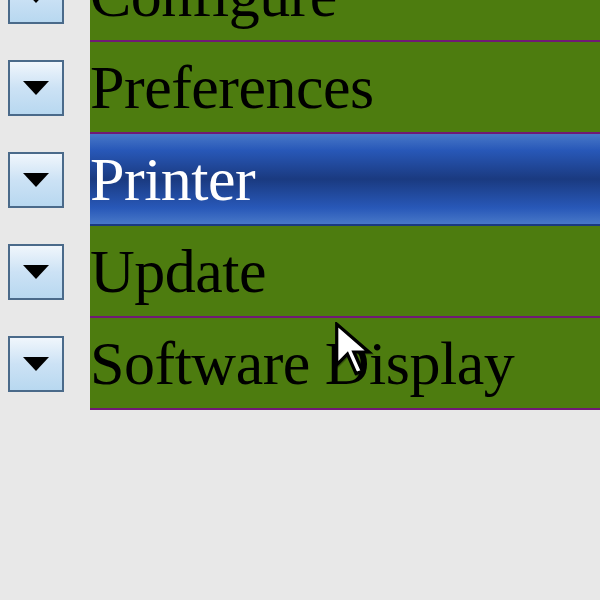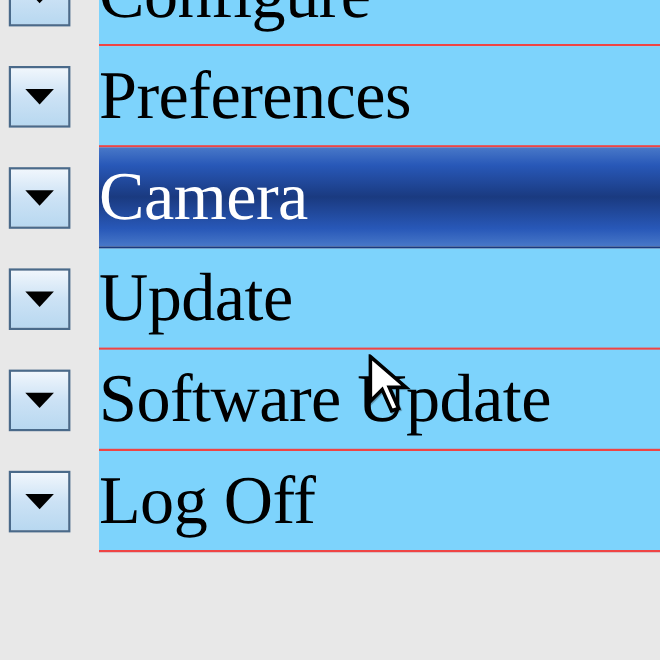--- a/index.html
+++ b/index.html
@@ -52,8 +52,8 @@
       height: 100%;
       display: flex;
       align-items: center;
-      border-bottom: 2px solid #ef4444;
-      background: #7dd3fc;
+      border-bottom: 2px solid #701a75;
+      background: #4d7c0f;
     }
     .label {
       font-size: 62px;

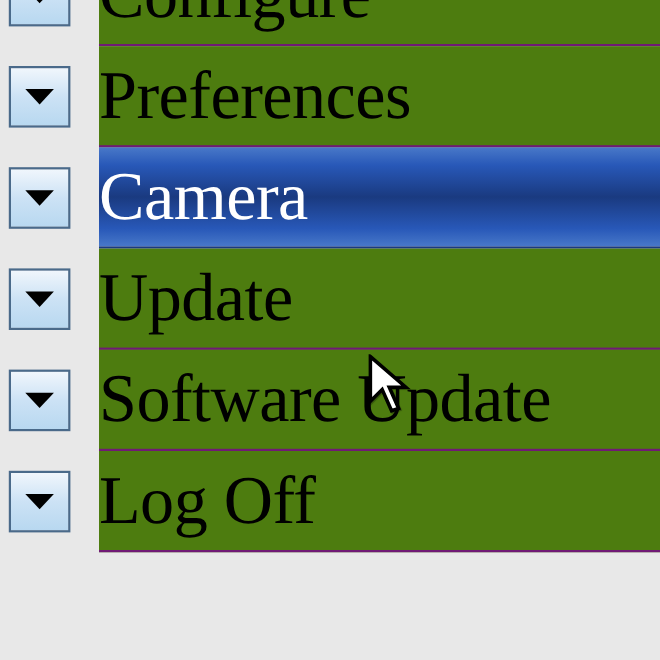--- a/index.html
+++ b/index.html
@@ -101,7 +101,7 @@
   <div class="menu-item selected">
     <div class="dropdown-btn"></div>
     <div class="label-wrap">
-      <span class="label">Camera</span>
+      <span class="label">Printer</span>
     </div>
   </div>
   <div class="menu-item">

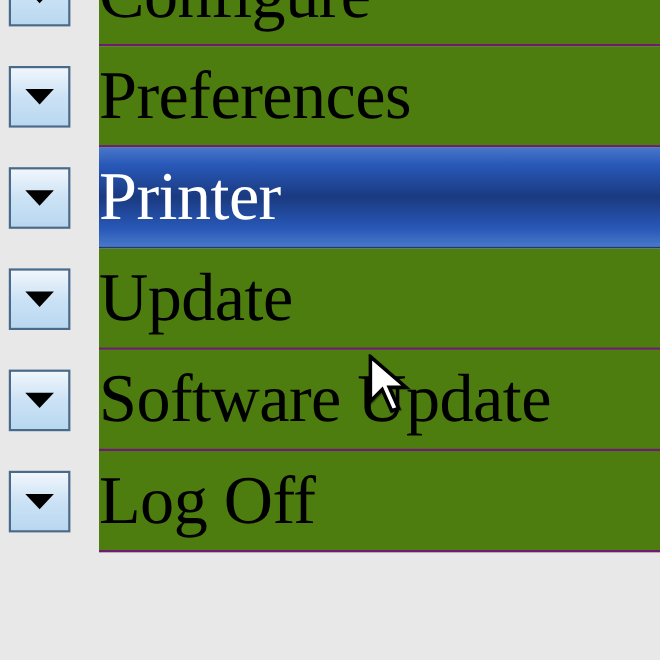--- a/index.html
+++ b/index.html
@@ -113,7 +113,7 @@
   <div class="menu-item">
     <div class="dropdown-btn"></div>
     <div class="label-wrap">
-      <span class="label">Software Update</span>
+      <span class="label">Software Display</span>
     </div>
   </div>
   <div class="menu-item">

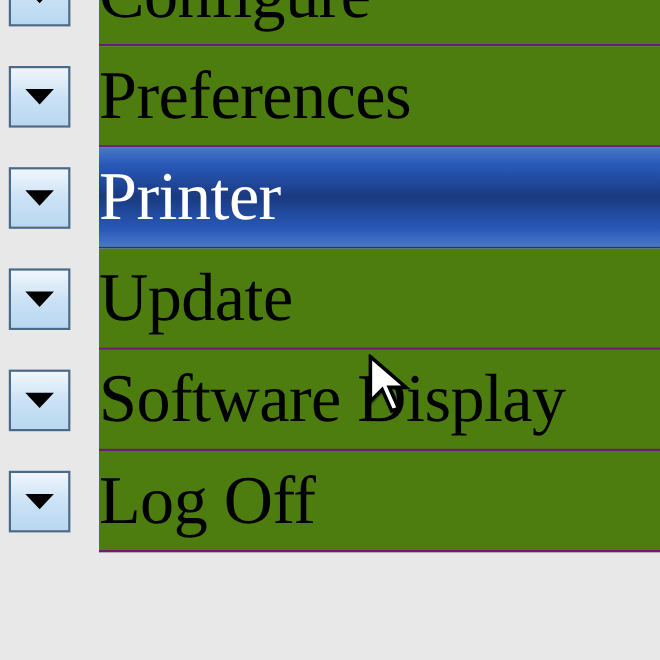--- a/index.html
+++ b/index.html
@@ -116,12 +116,6 @@
       <span class="label">Software Display</span>
     </div>
   </div>
-  <div class="menu-item">
-    <div class="dropdown-btn"></div>
-    <div class="label-wrap">
-      <span class="label">Log Off</span>
-    </div>
-  </div>
 </div>
 
 <div class="cursor">

